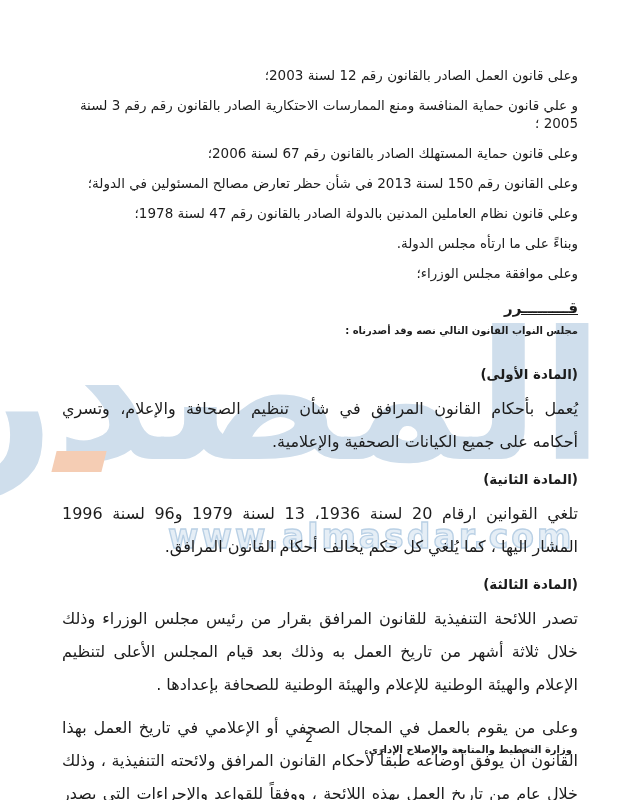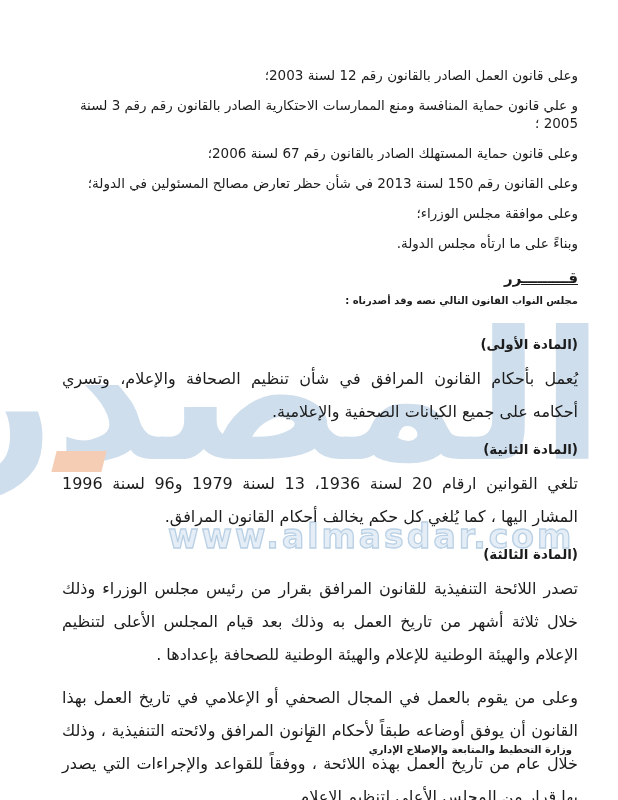--- a/index.html
+++ b/index.html
@@ -137,6 +137,7 @@
     <p class="clause">و علي قانون حماية المنافسة ومنع الممارسات الاحتكارية الصادر بالقانون رقم رقم 3 لسنة 2005 ؛</p>
     <p class="clause">وعلى قانون حماية المستهلك الصادر بالقانون رقم 67 لسنة 2006؛</p>
     <p class="clause">وعلى القانون رقم 150 لسنة 2013 في شأن حظر تعارض مصالح المسئولين في الدولة؛</p>
+    <p class="clause">وعلي قانون نظام العاملين المدنين بالدولة الصادر بالقانون رقم 47 لسنة 1978؛</p>
     <p class="clause">وعلى موافقة مجلس الوزراء؛</p>
     <p class="clause">وبناءً على ما ارتأه مجلس الدولة.</p>
 

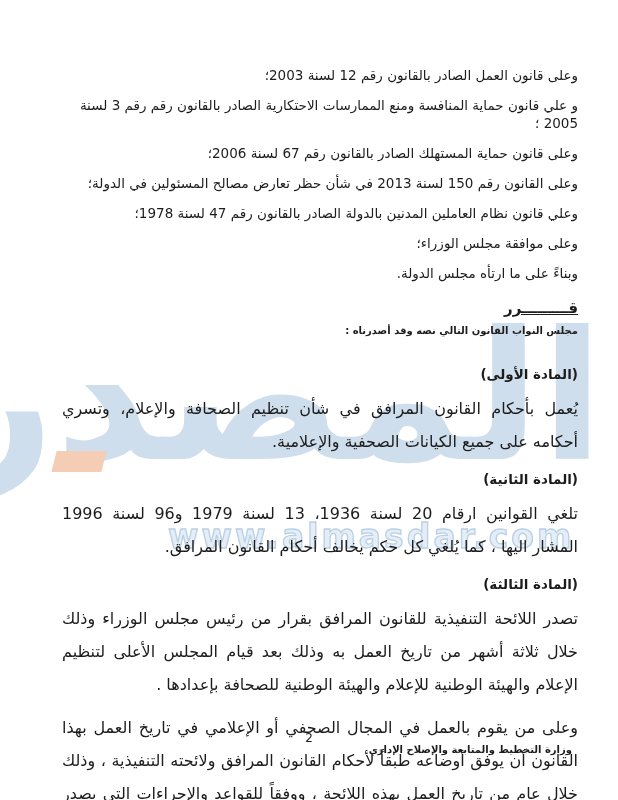--- a/index.html
+++ b/index.html
@@ -138,8 +138,8 @@
     <p class="clause">وعلى قانون حماية المستهلك الصادر بالقانون رقم 67 لسنة 2006؛</p>
     <p class="clause">وعلى القانون رقم 150 لسنة 2013 في شأن حظر تعارض مصالح المسئولين في الدولة؛</p>
     <p class="clause">وعلي قانون نظام العاملين المدنين بالدولة الصادر بالقانون رقم 47 لسنة 1978؛</p>
+    <p class="clause">وبناءً على ما ارتأه مجلس الدولة.</p>
     <p class="clause">وعلى موافقة مجلس الوزراء؛</p>
-    <p class="clause">وبناءً على ما ارتأه مجلس الدولة.</p>
 
     <div class="decree-word">قـــــــــرر</div>
     <div class="decree-line">مجلس النواب القانون التالي نصه وقد أصدرناه :</div>

